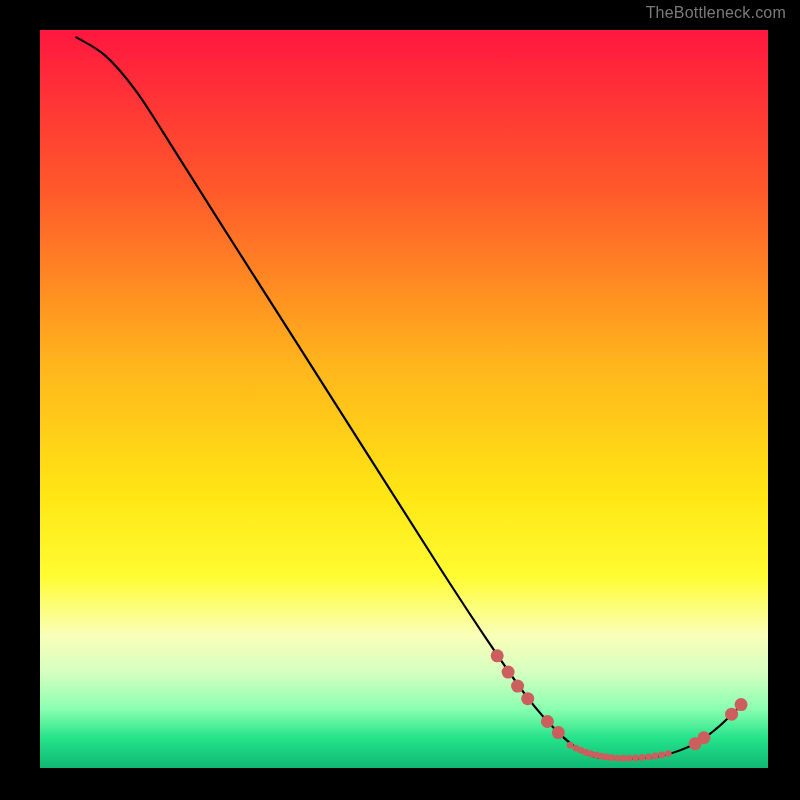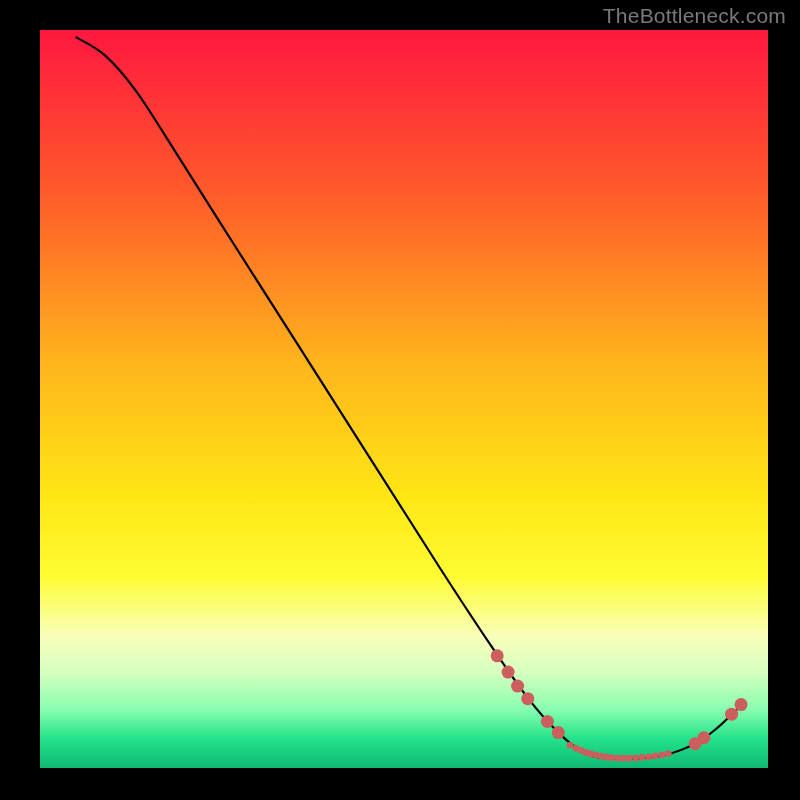--- a/index.html
+++ b/index.html
@@ -22,7 +22,7 @@
     top: 4px;
     right: 14px;
     color: #7a7a7a;
-    font-size: 21px;
+    font-size: 16px;
     font-weight: 500;
     letter-spacing: 0.2px;
     z-index: 10;

